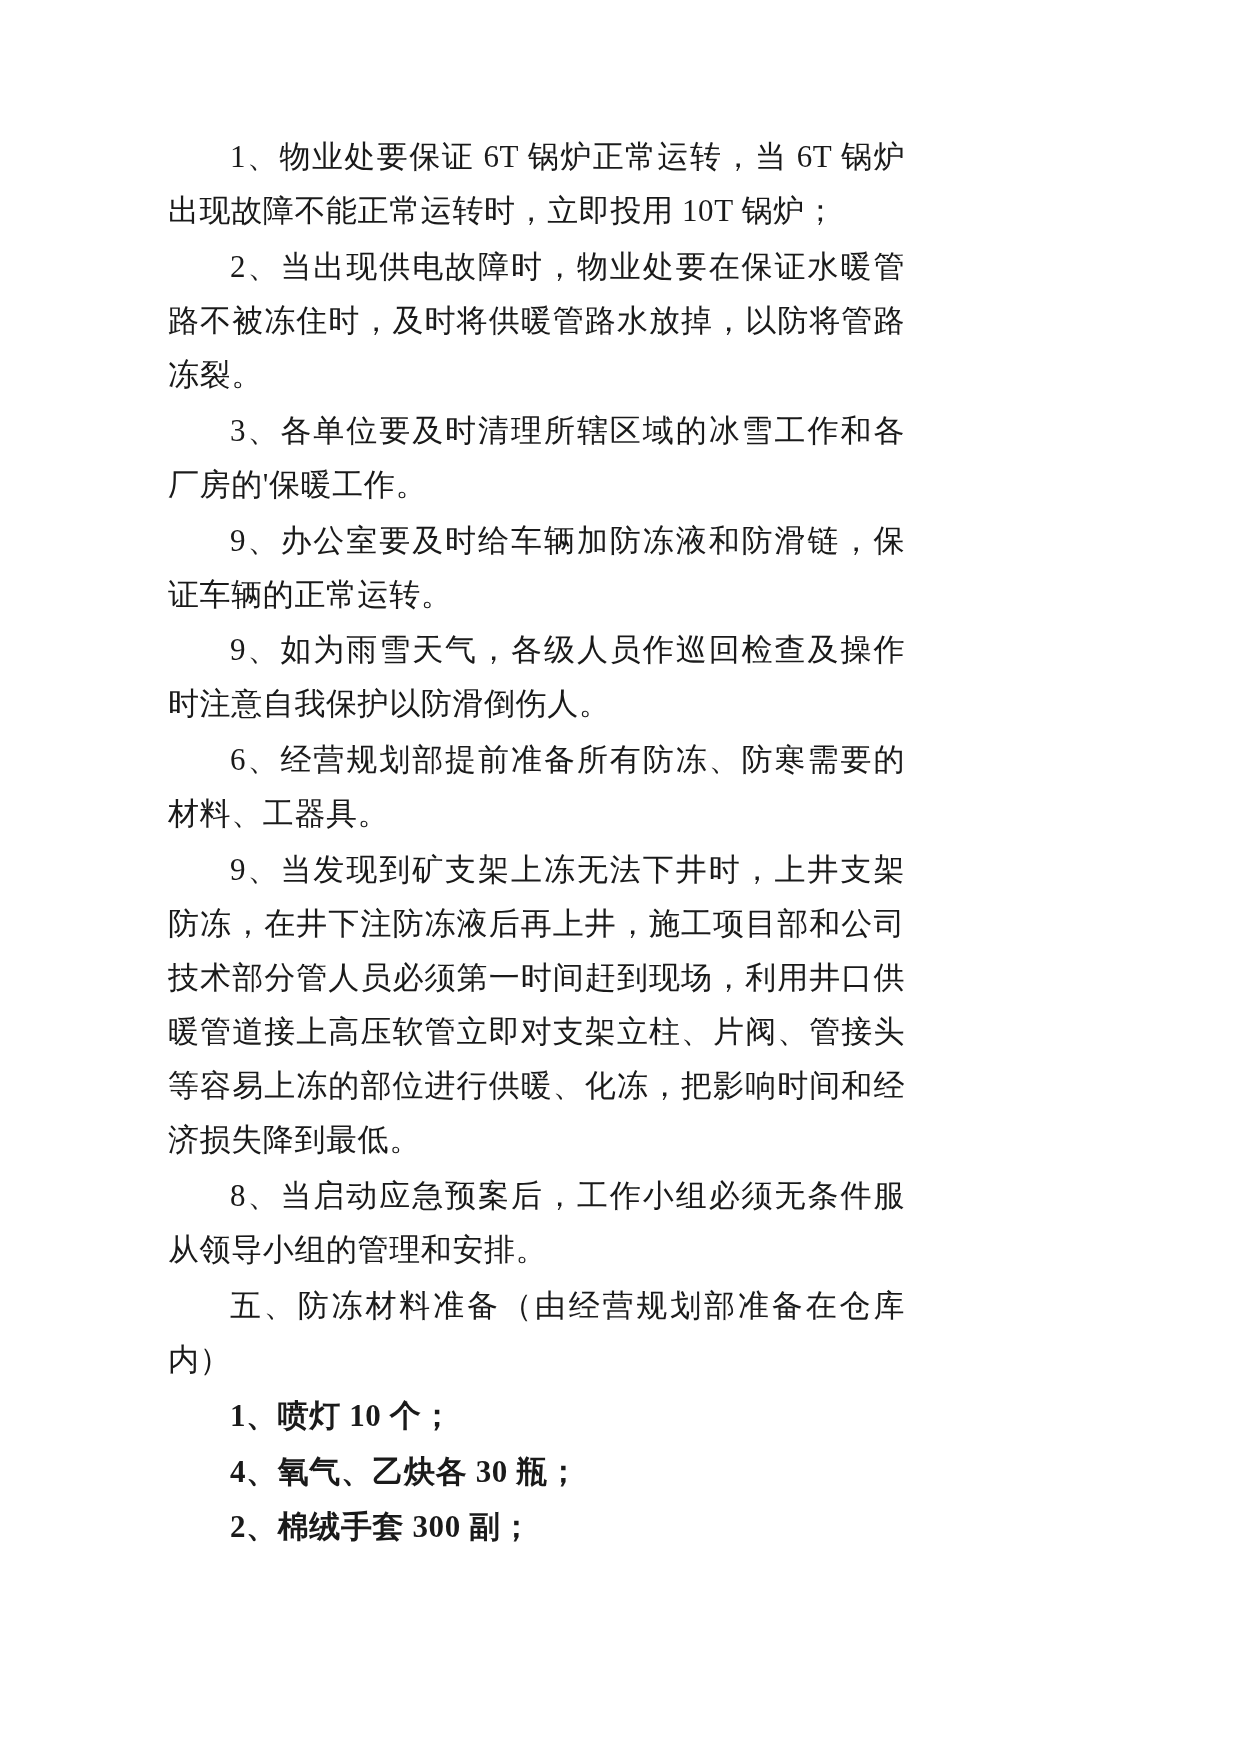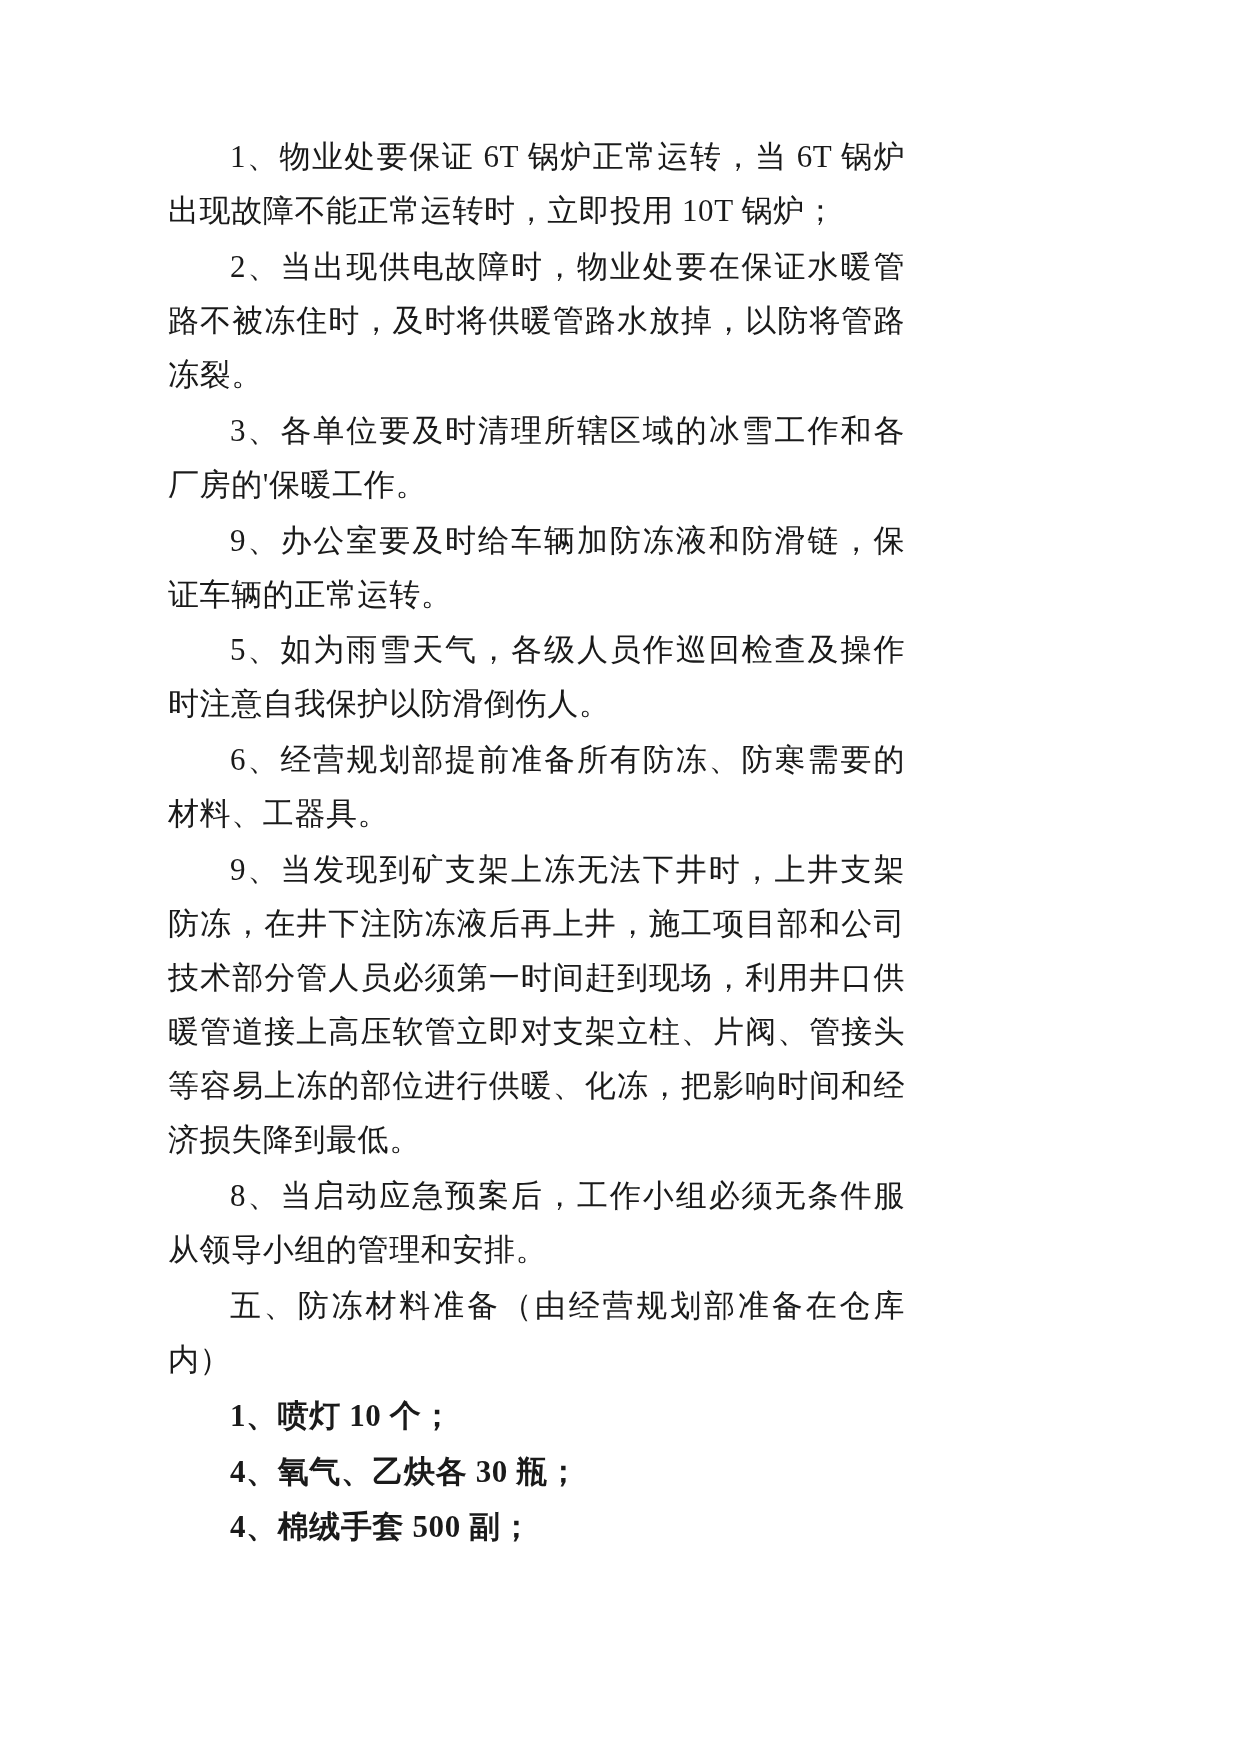--- a/index.html
+++ b/index.html
@@ -56,7 +56,7 @@
     <p class="para">2、当出现供电故障时，物业处要在保证水暖管路不被冻住时，及时将供暖管路水放掉，以防将管路冻裂。</p>
     <p class="para">3、各单位要及时清理所辖区域的冰雪工作和各厂房的'保暖工作。</p>
     <p class="para">9、办公室要及时给车辆加防冻液和防滑链，保证车辆的正常运转。</p>
-    <p class="para">5、如为雨雪天气，各级人员作巡回检查及操作时注意自我保护以防滑倒伤人。</p>
+    <p class="para">9、如为雨雪天气，各级人员作巡回检查及操作时注意自我保护以防滑倒伤人。</p>
     <p class="para">6、经营规划部提前准备所有防冻、防寒需要的材料、工器具。</p>
     <p class="para">9、当发现到矿支架上冻无法下井时，上井支架防冻，在井下注防冻液后再上井，施工项目部和公司技术部分管人员必须第一时间赶到现场，利用井口供暖管道接上高压软管立即对支架立柱、片阀、管接头等容易上冻的部位进行供暖、化冻，把影响时间和经济损失降到最低。</p>
     <p class="para">8、当启动应急预案后，工作小组必须无条件服从领导小组的管理和安排。</p>

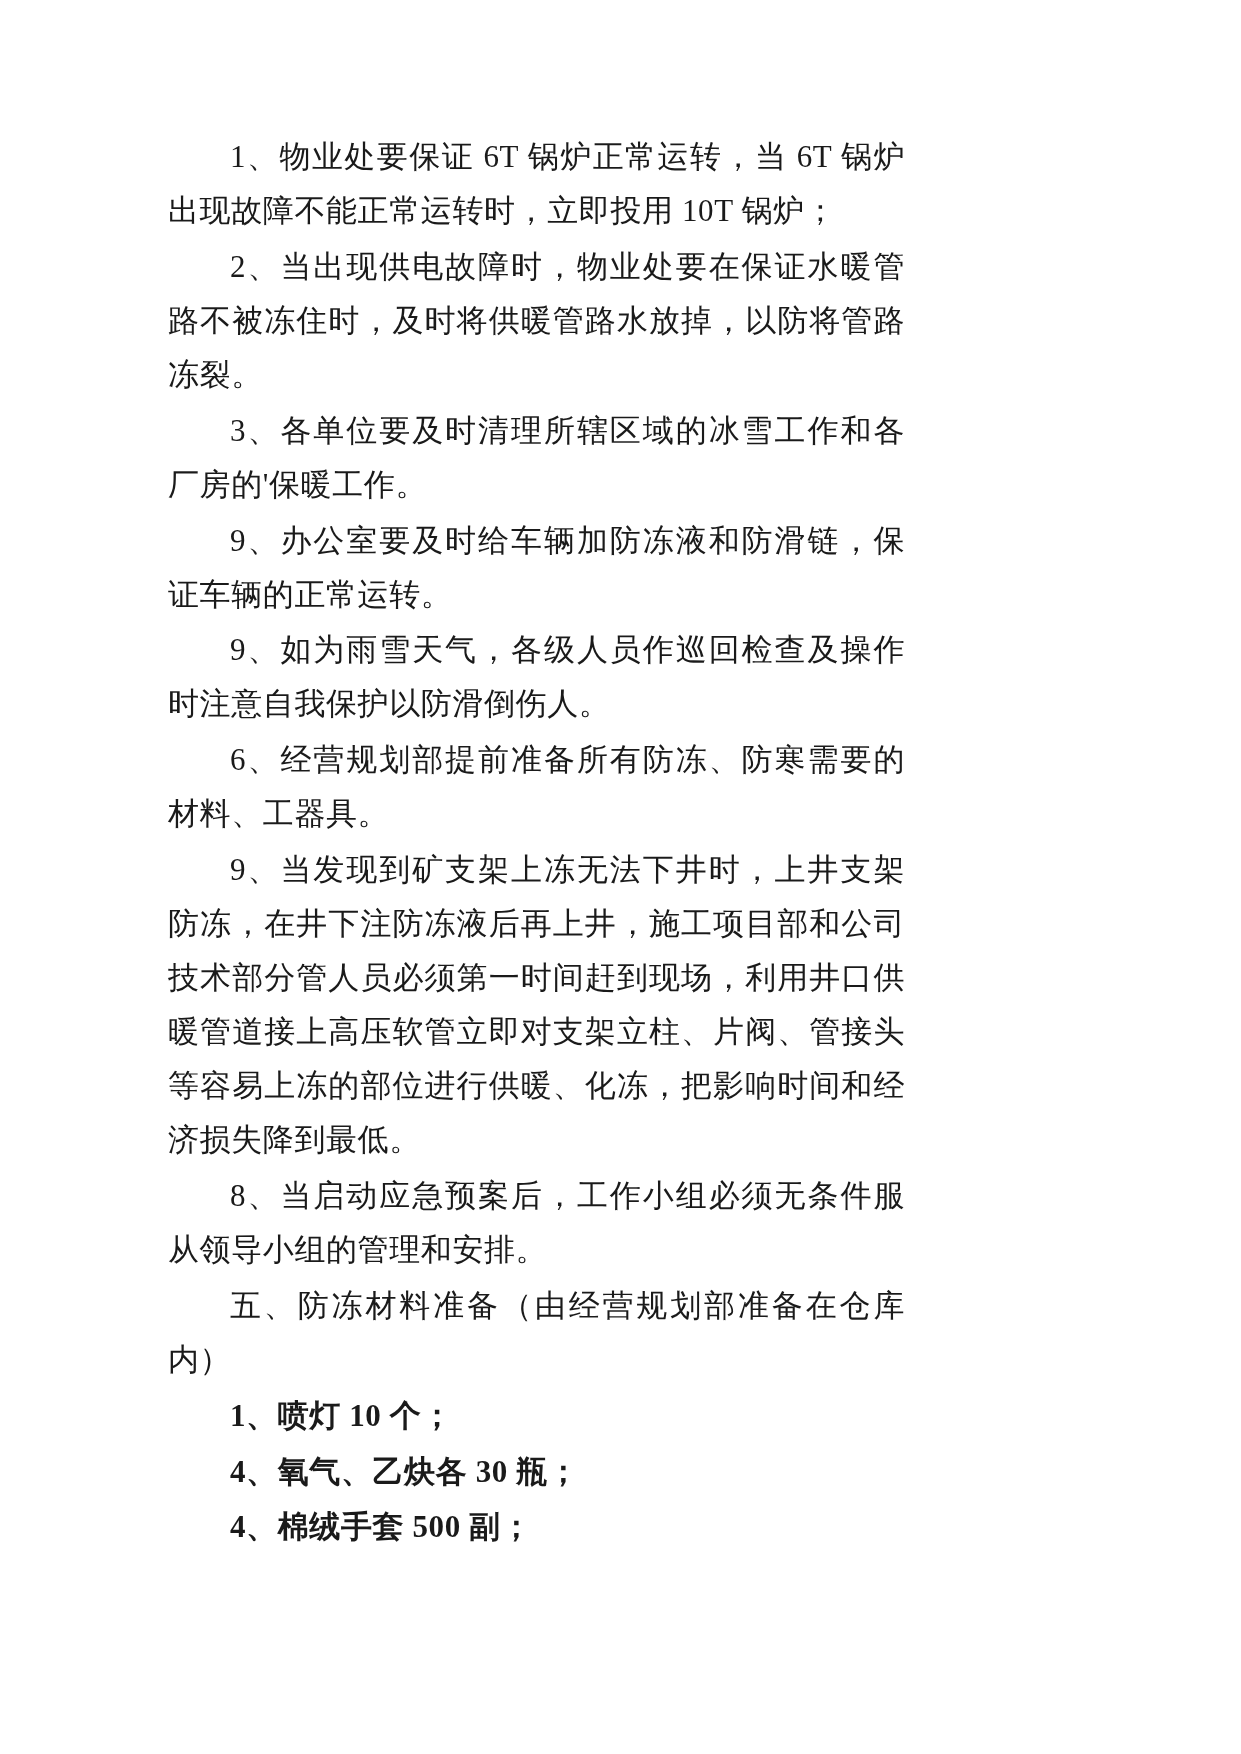--- a/index.html
+++ b/index.html
@@ -65,7 +65,7 @@
 
     <p class="item">1、喷灯 10 个；</p>
     <p class="item">4、氧气、乙炔各 30 瓶；</p>
-    <p class="item">4、棉绒手套 500 副；</p>
+    <p class="item">2、棉绒手套 300 副；</p>
 
   </div>
 </div>

